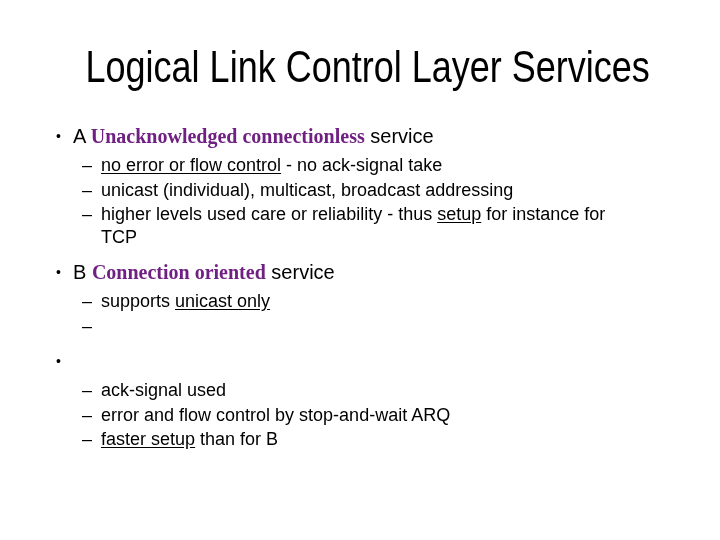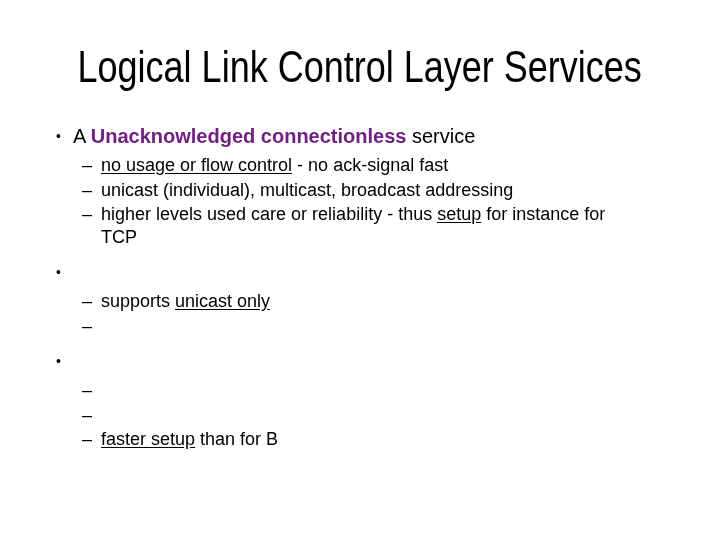--- a/index.html
+++ b/index.html
@@ -25,7 +25,7 @@
   .title {
     margin: 0;
     padding-top: 44px;
-    text-align: center;
+    text-align: right;
     font-weight: 400;
     white-space: nowrap;
   }

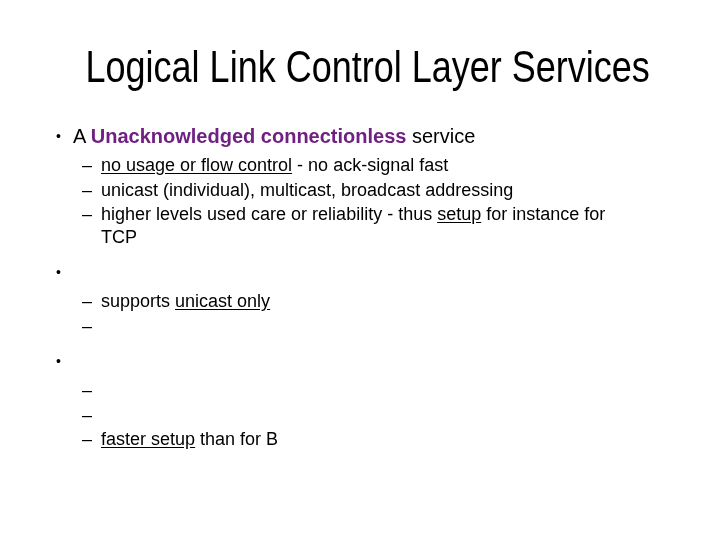--- a/index.html
+++ b/index.html
@@ -55,6 +55,7 @@
   .hl {
     color: var(--highlight);
     font-weight: 700;
+    font-family: Liberation Serif, serif;
   }
   .l2 {
     display: flex;

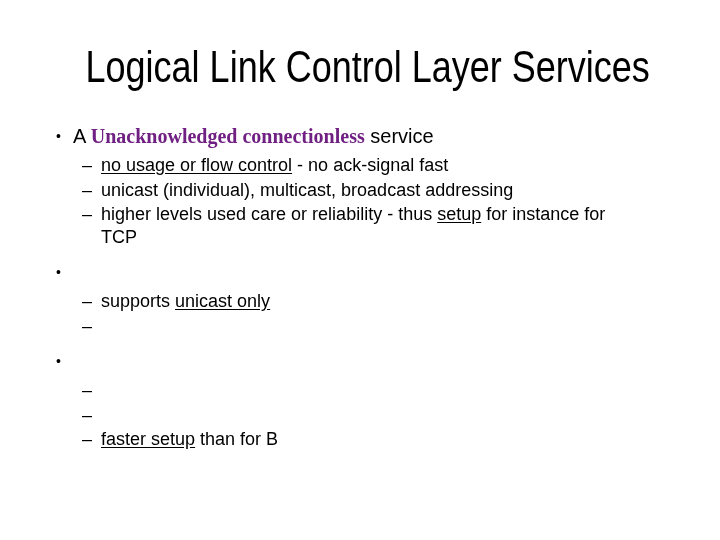--- a/index.html
+++ b/index.html
@@ -93,7 +93,7 @@
       </div>
       <div class="l2">
         <span class="m2">–</span>
-        <span class="l2text"><span></span><span class="u">no usage or flow control</span><span> - no ack-signal fast</span></span>
+        <span class="l2text"><span></span><span class="u">no error or flow control</span><span> - no ack-signal fast</span></span>
       </div>
       <div class="l2">
         <span class="m2">–</span>

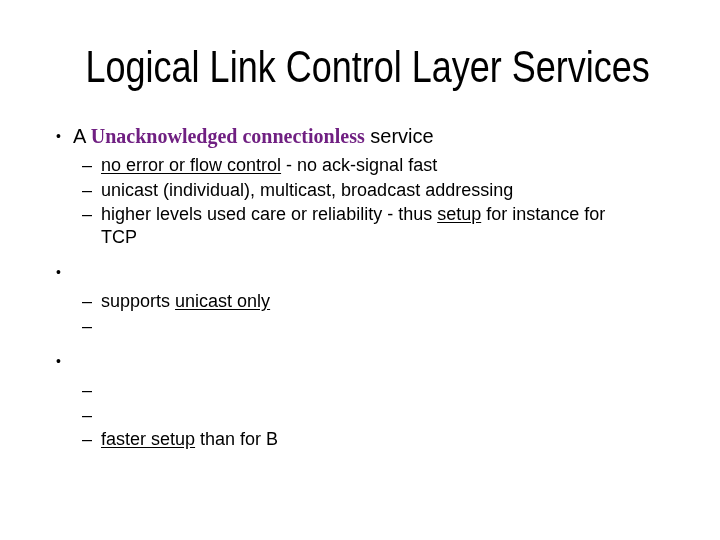--- a/index.html
+++ b/index.html
@@ -93,7 +93,7 @@
       </div>
       <div class="l2">
         <span class="m2">–</span>
-        <span class="l2text"><span></span><span class="u">no error or flow control</span><span> - no ack-signal fast</span></span>
+        <span class="l2text"><span></span><span class="u">no error or flow control</span><span> - no ack-signal take</span></span>
       </div>
       <div class="l2">
         <span class="m2">–</span>

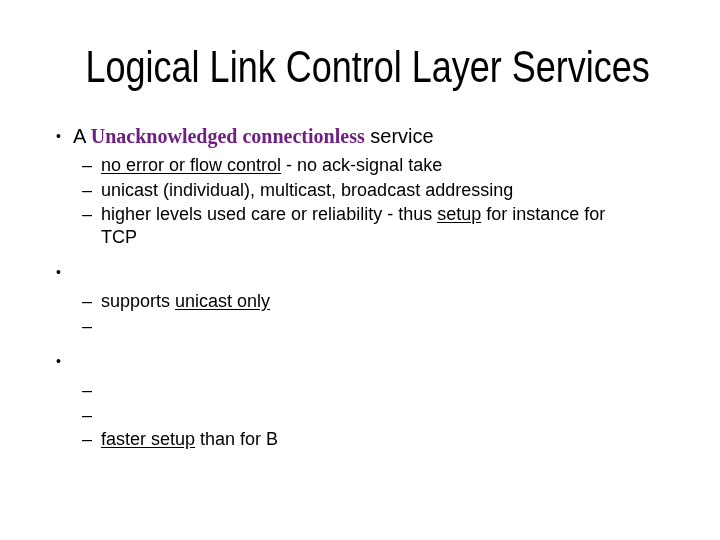--- a/index.html
+++ b/index.html
@@ -108,6 +108,7 @@
     <div class="section">
       <div class="l1">
         <span class="m1">•</span>
+        <span class="l1text"><span>B </span><span class="hl">Connection oriented</span><span> service</span></span>
       </div>
       <div class="l2">
         <span class="m2">–</span>

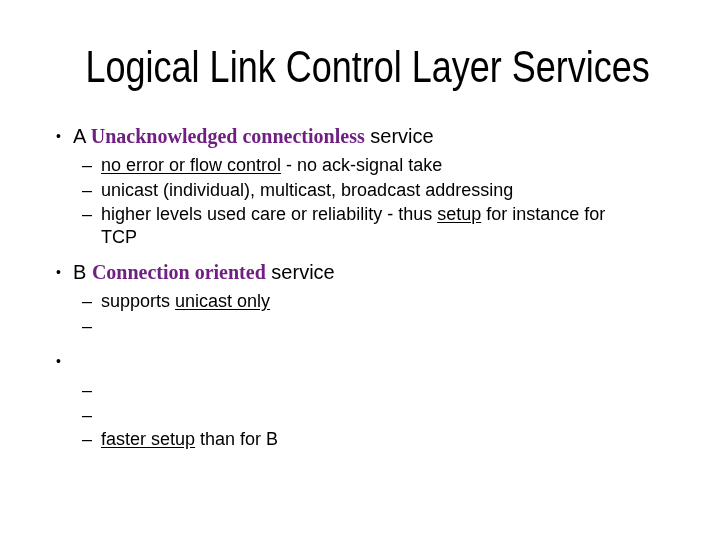--- a/index.html
+++ b/index.html
@@ -125,6 +125,7 @@
       </div>
       <div class="l2">
         <span class="m2">–</span>
+        <span class="l2text"><span>ack-signal used</span><span class="u"></span><span></span></span>
       </div>
       <div class="l2">
         <span class="m2">–</span>

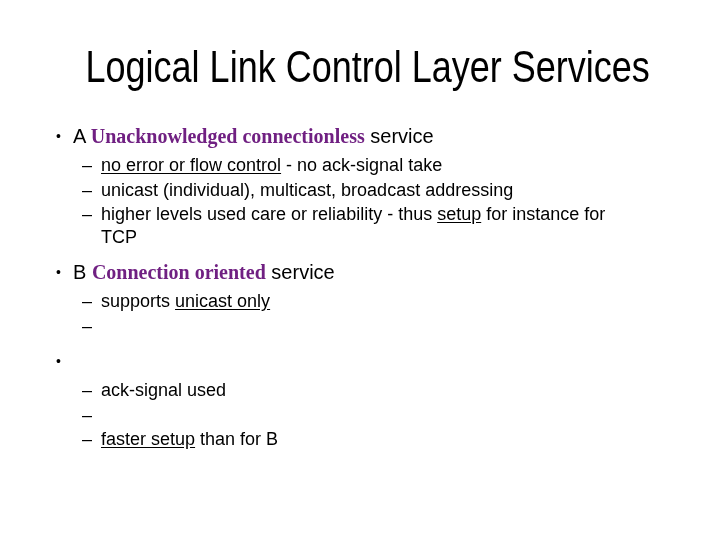--- a/index.html
+++ b/index.html
@@ -129,6 +129,7 @@
       </div>
       <div class="l2">
         <span class="m2">–</span>
+        <span class="l2text"><span>error and flow control by stop-and-wait ARQ</span><span class="u"></span><span></span></span>
       </div>
       <div class="l2">
         <span class="m2">–</span>

